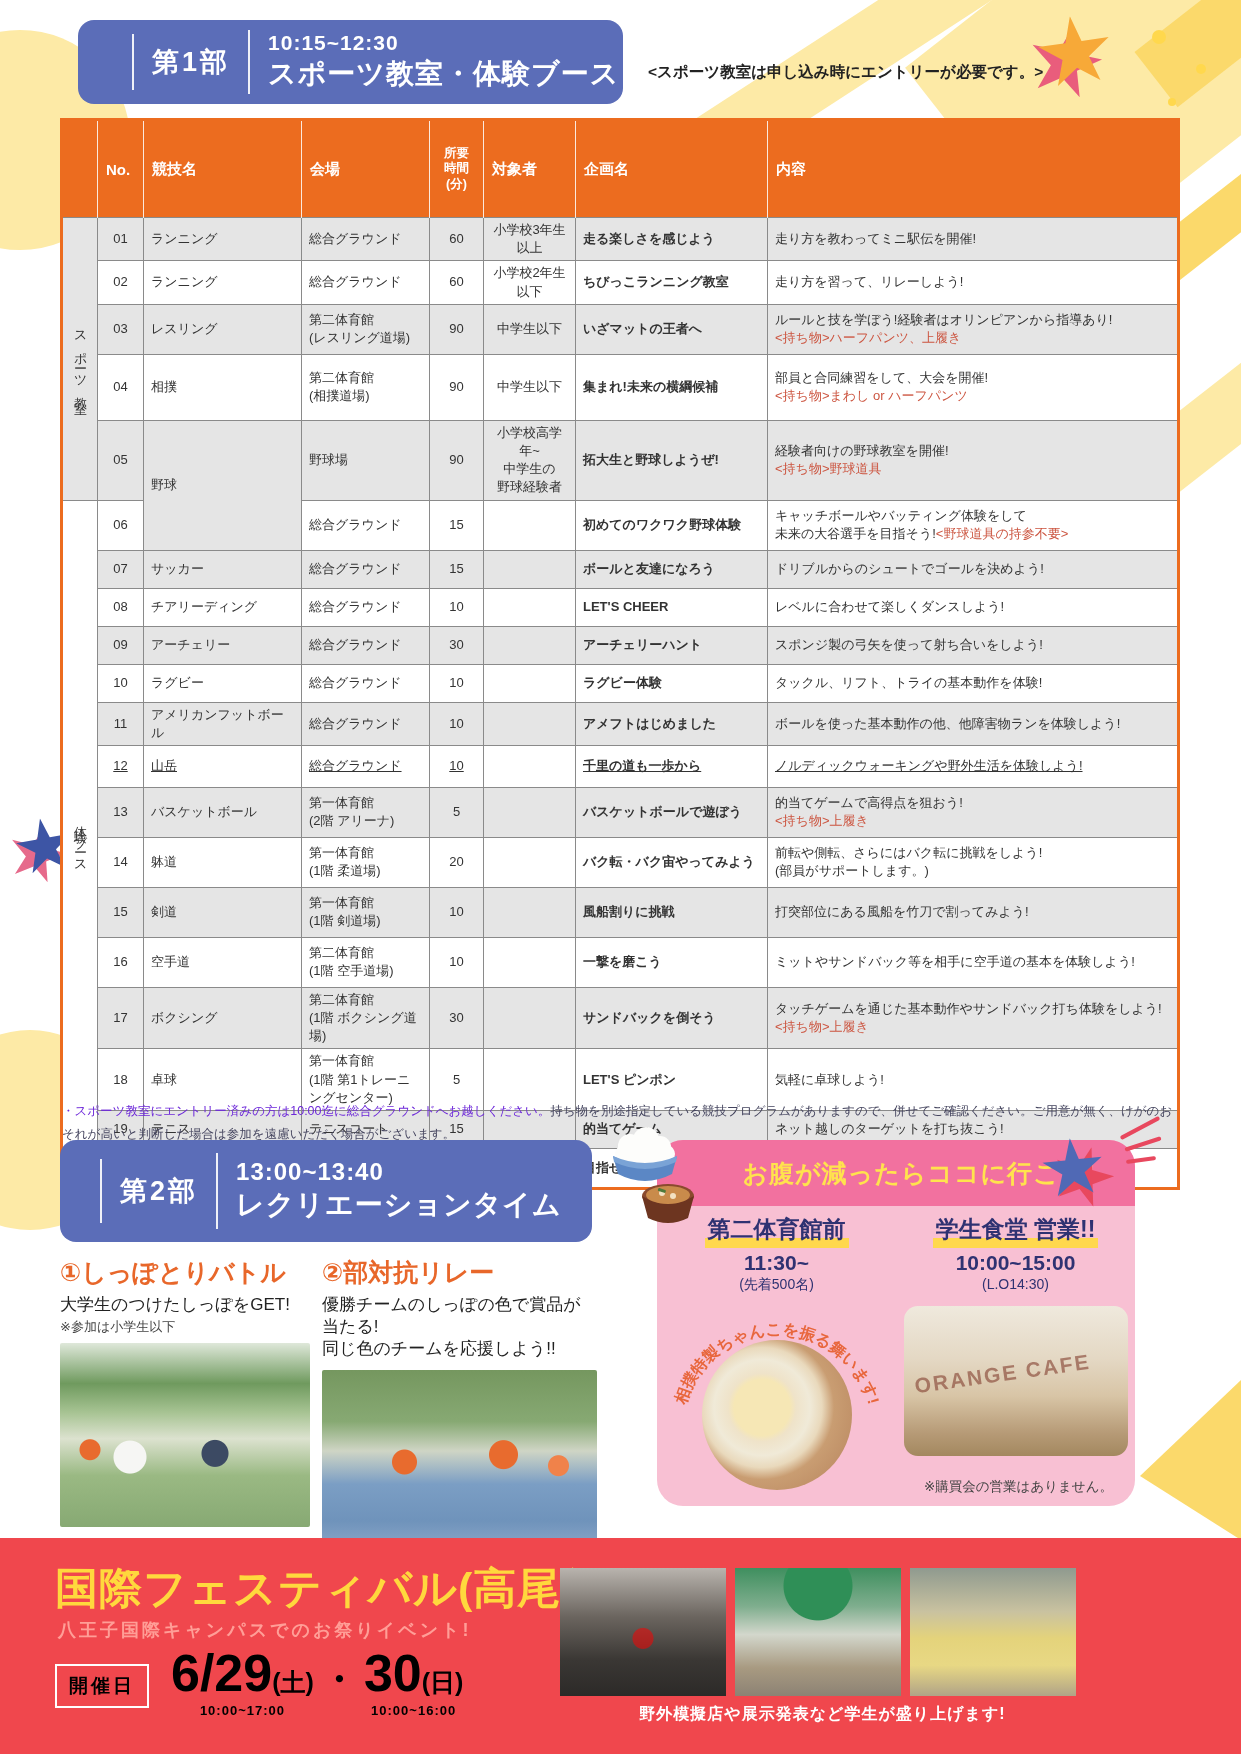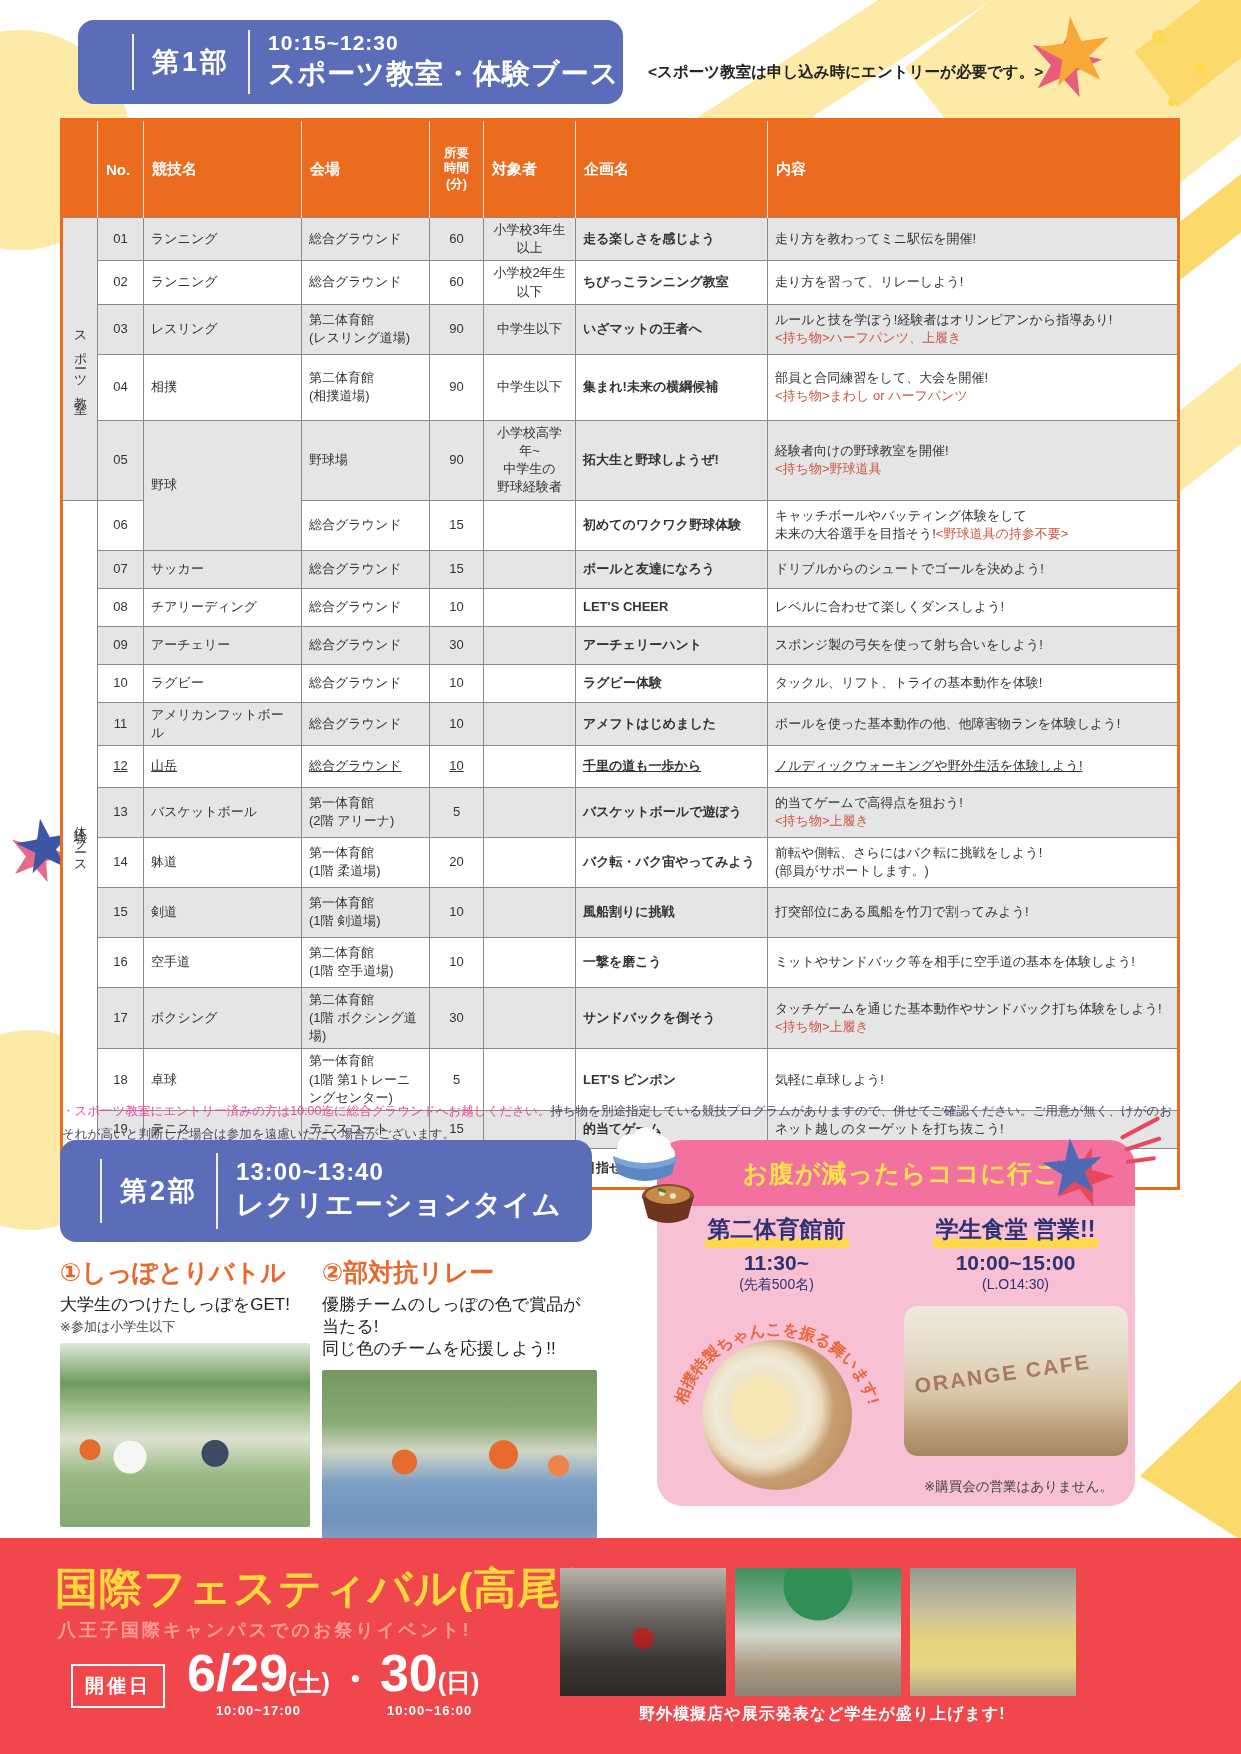--- a/index.html
+++ b/index.html
@@ -45,7 +45,7 @@
   
   .footnotes{position:absolute;left:62px;top:1100px;width:1122px;font-size:12.5px;color:#44445e;
              line-height:1.85;z-index:1;}
-  .fn-red{color:#ec4899;}
+  .fn-red{color:#6d28d9;}
   
   .acts{position:absolute;left:60px;top:1256px;width:545px;display:flex;gap:12px;z-index:2;}
   .act{display:flex;flex-direction:column;}

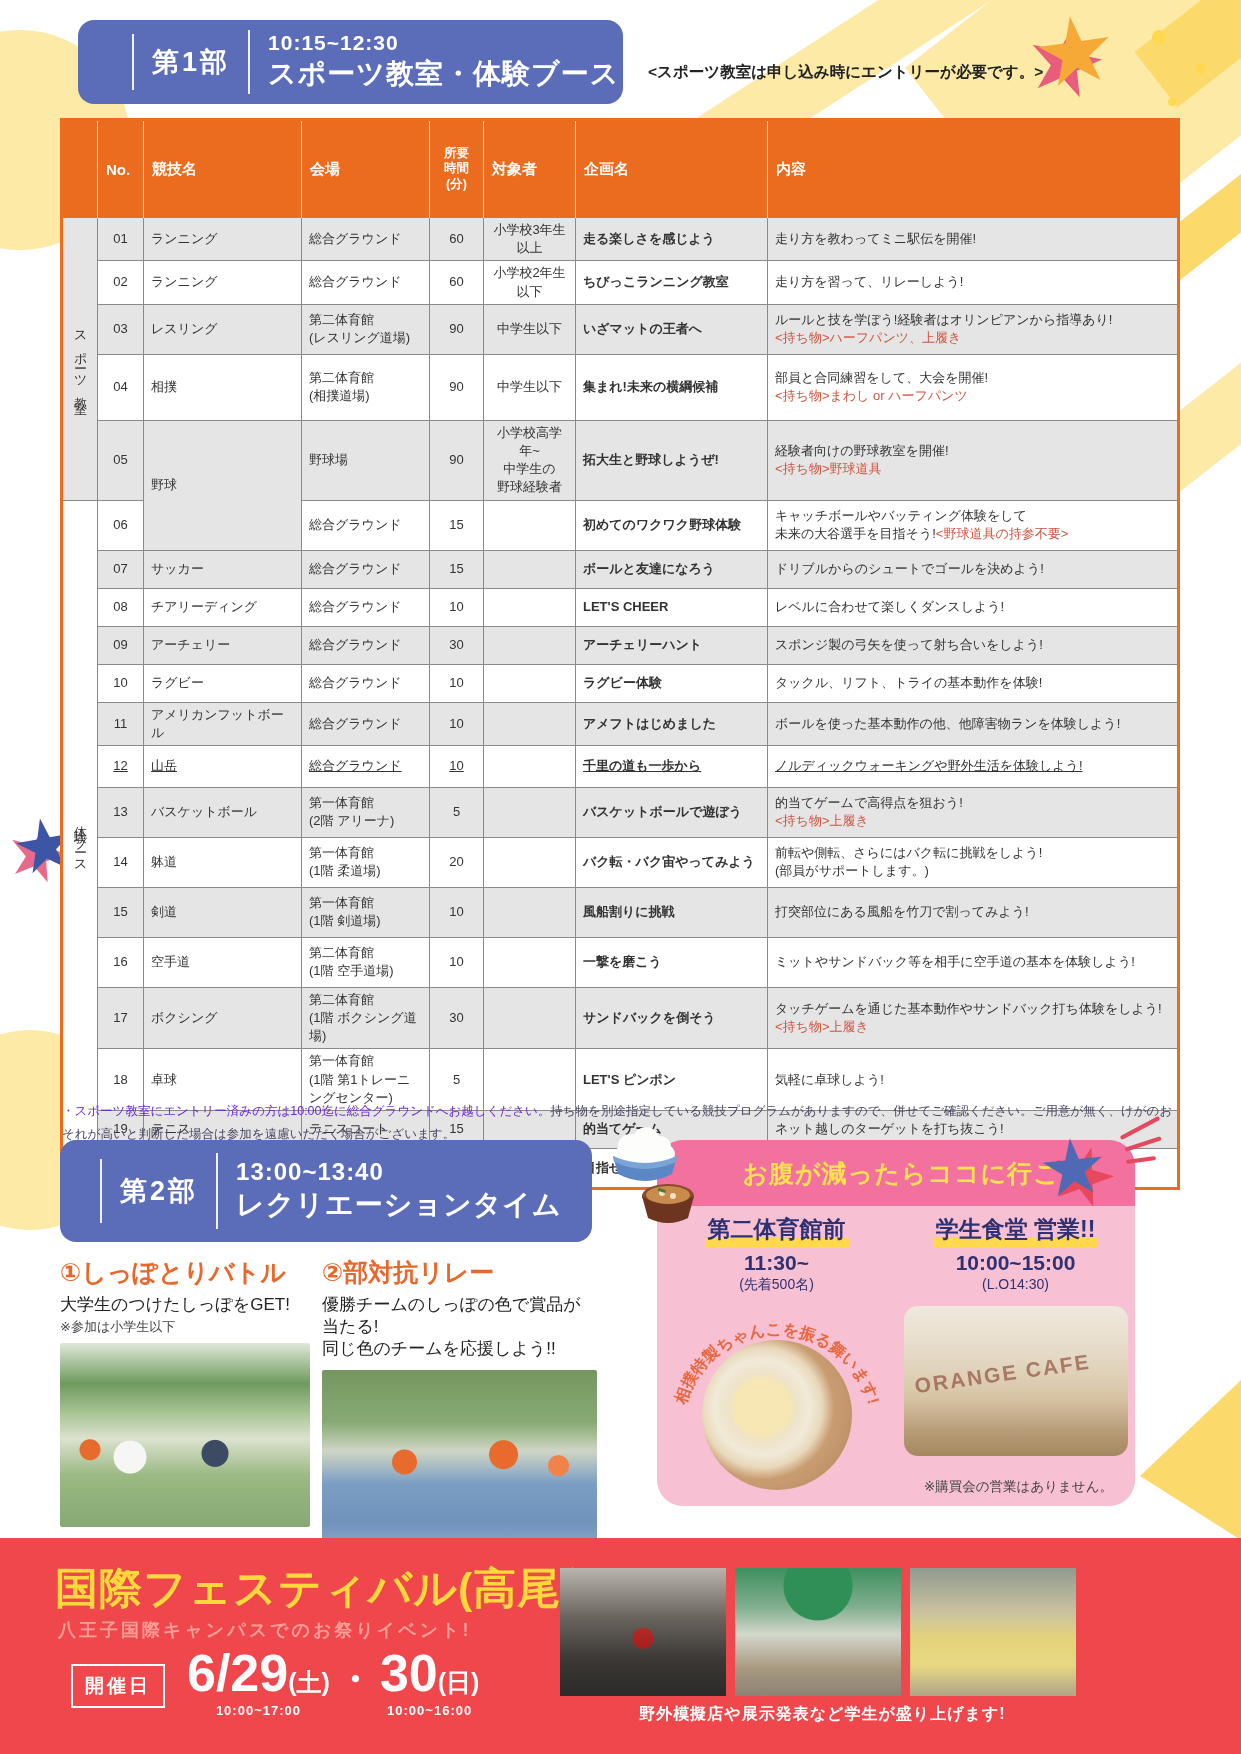--- a/index.html
+++ b/index.html
@@ -93,7 +93,7 @@
   .fest-title{position:absolute;left:55px;top:22px;color:#ffd83d;font-size:43px;font-weight:bold;
               letter-spacing:1px;white-space:nowrap;}
   .fest-sub{position:absolute;left:58px;top:80px;color:#ff9e97;font-size:18px;font-weight:bold;letter-spacing:3px;}
-  .fest-dates{position:absolute;left:55px;top:108px;display:flex;align-items:flex-start;color:#ffffff;margin-left:16px;}
+  .fest-dates{position:absolute;left:55px;top:108px;display:flex;align-items:flex-start;color:#000000;}
   .date-label{border:2px solid #fff;font-size:19px;font-weight:bold;padding:7px 12px;margin-top:18px;
               letter-spacing:3px;}
   .date-group{text-align:center;margin-left:22px;}

